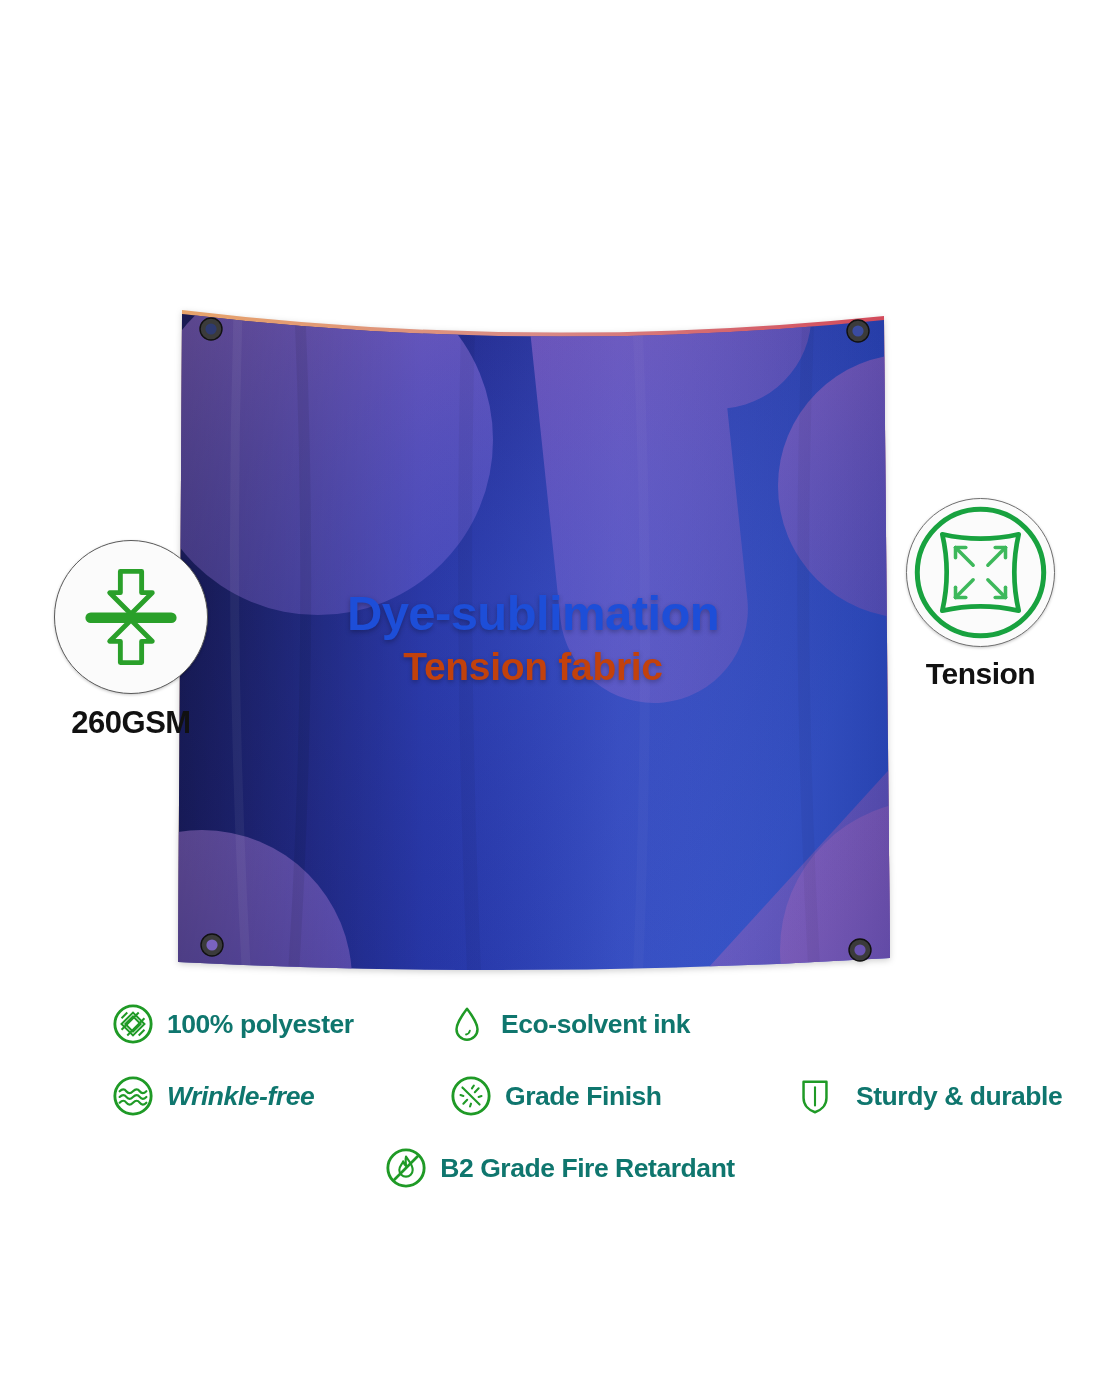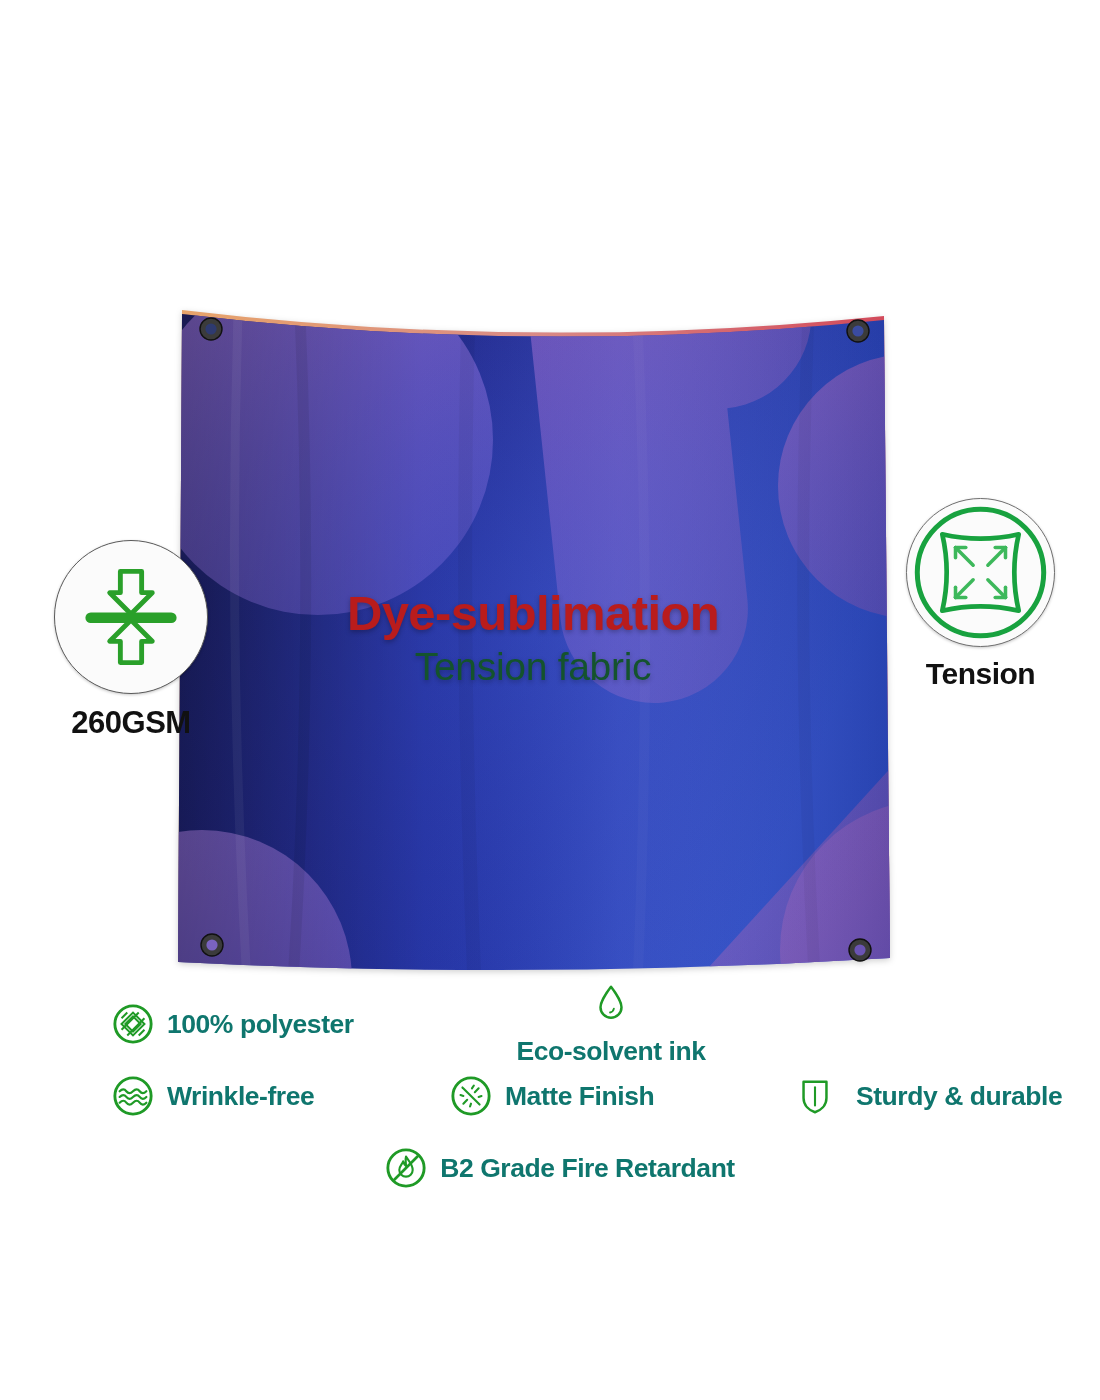--- a/index.html
+++ b/index.html
@@ -41,7 +41,7 @@
   }
   #banner-title {
     display: block;
-    color: #b91c1c;
+    color: #1d4ed8;
     font-size: 49px;
     font-weight: 700;
     letter-spacing: -0.6px;

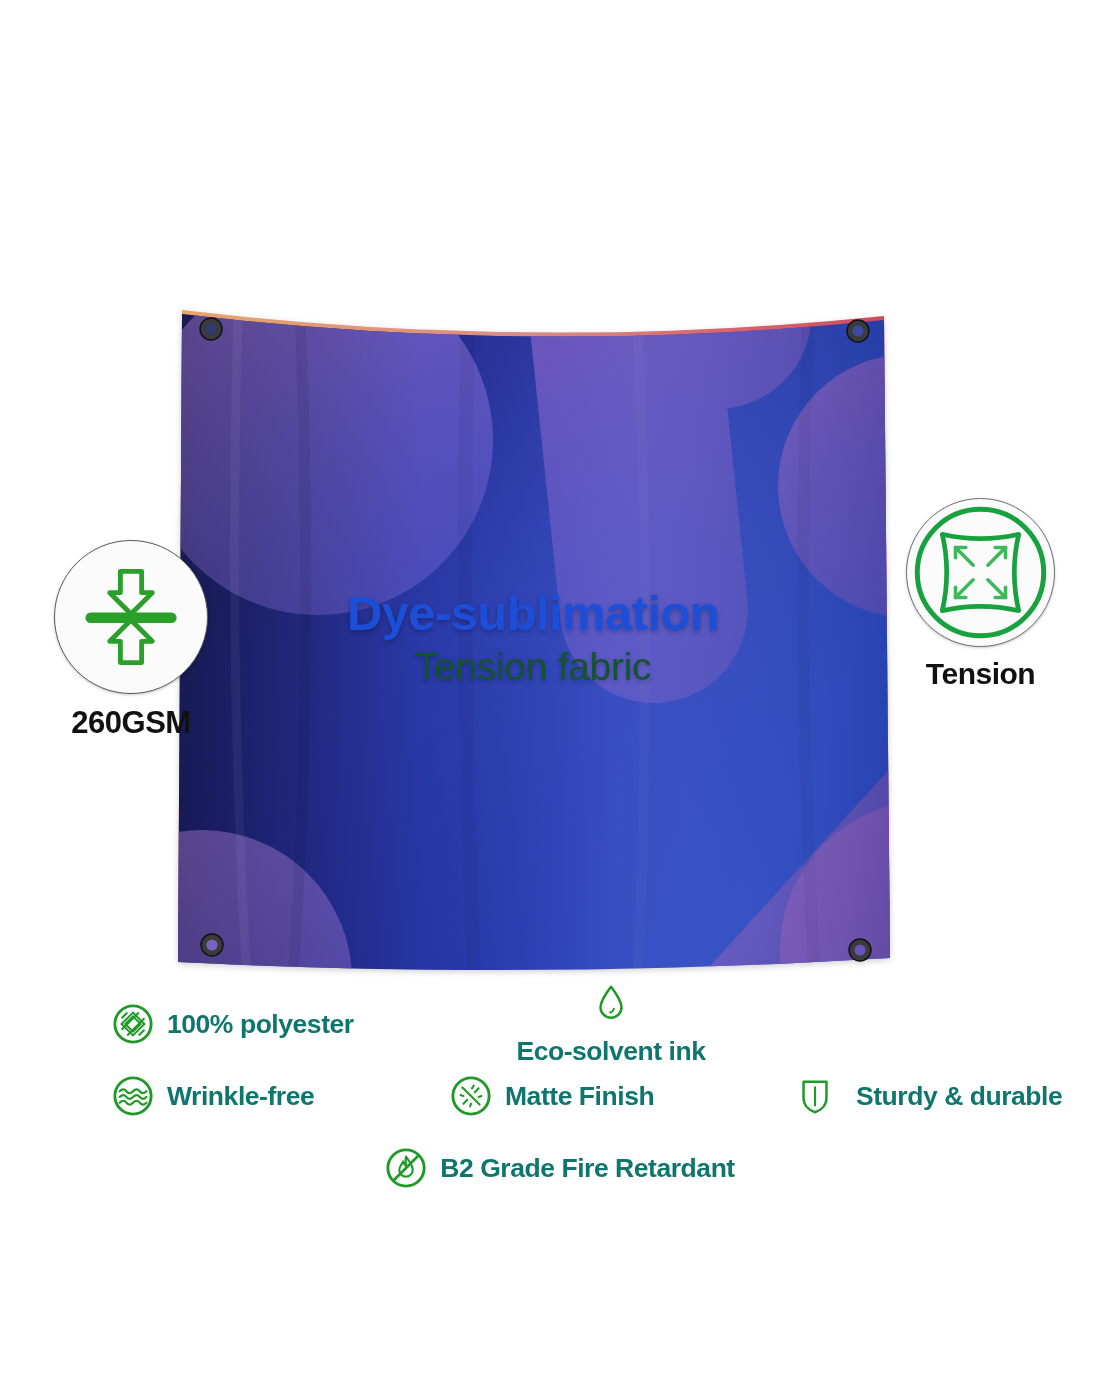--- a/index.html
+++ b/index.html
@@ -50,9 +50,9 @@
   }
   #banner-subtitle {
     display: block;
-    color: #14532d;
+    color: #c2410c;
     font-size: 39px;
-    font-weight: 400;
+    font-weight: 700;
     letter-spacing: -0.3px;
     line-height: 1.4;
     text-shadow: 0 2px 5px rgba(0,0,0,0.28);

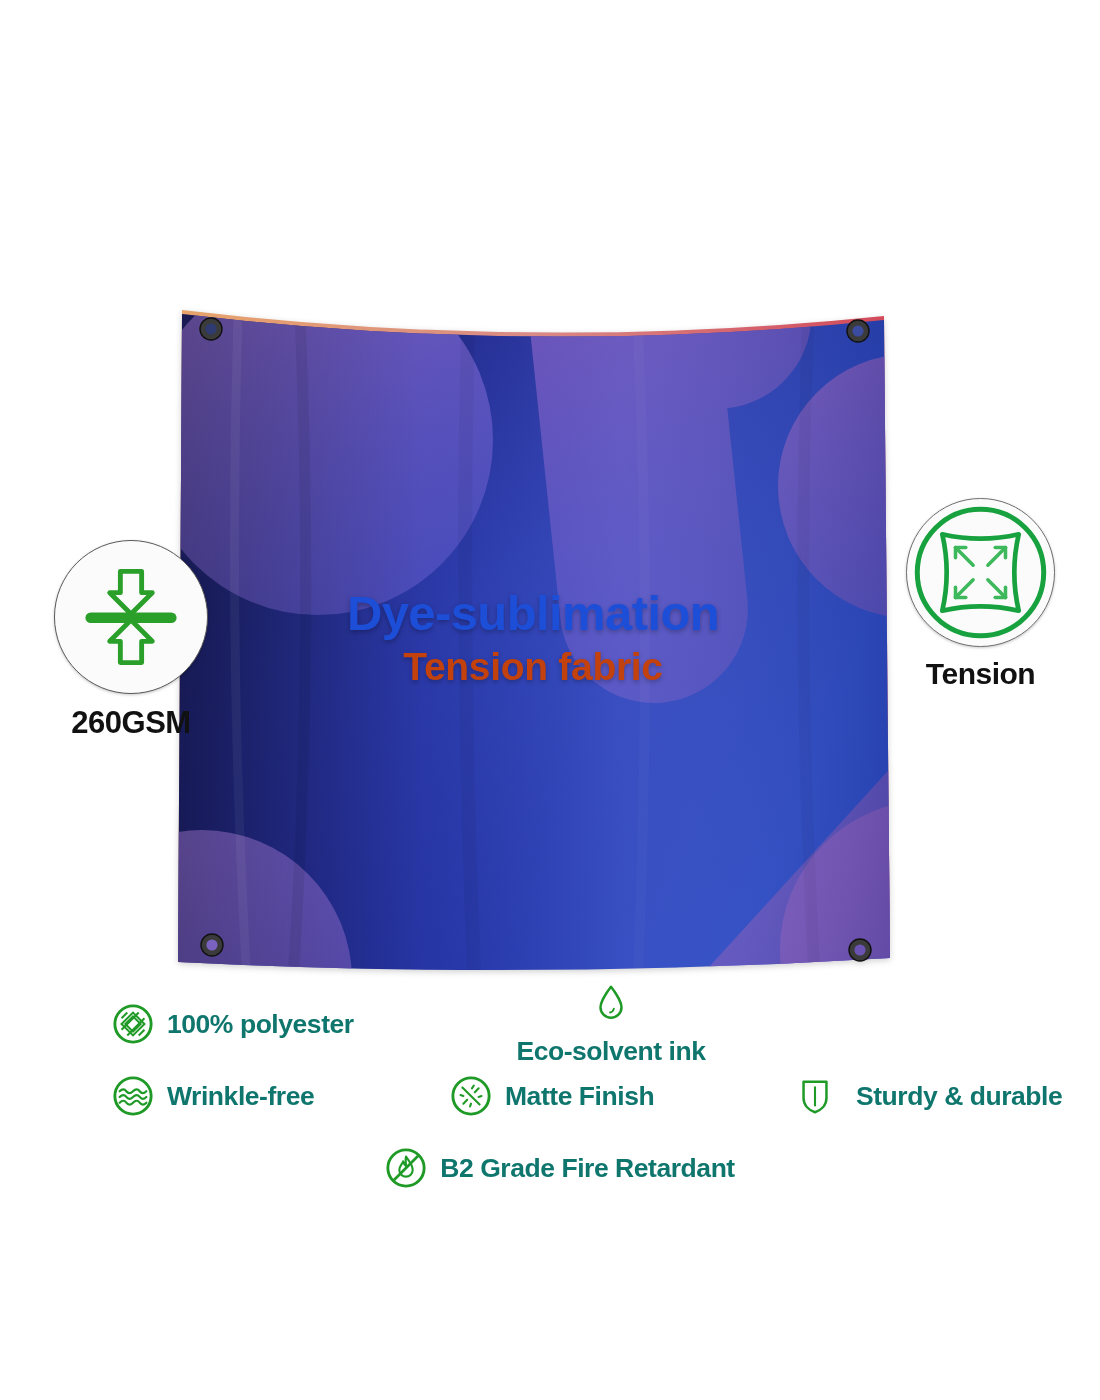--- a/index.html
+++ b/index.html
@@ -132,7 +132,7 @@
   #feature-row-2 .col-a { margin-left: 112px; }
   #feature-row-2 .col-b { margin-left: 8px; }
   #feature-row-2 .col-c { margin-left: 14px; gap: 20px; }
-  #feature-row-1 .col-b { margin-left: 4px; flex-direction: column; }
+  #feature-row-1 .col-b { margin-left: 4px; }
   #feature-row-1 .col-c { margin-left: 8px; }
   #feature-row-3 .col-fire { margin-left: 20px; }
 </style>

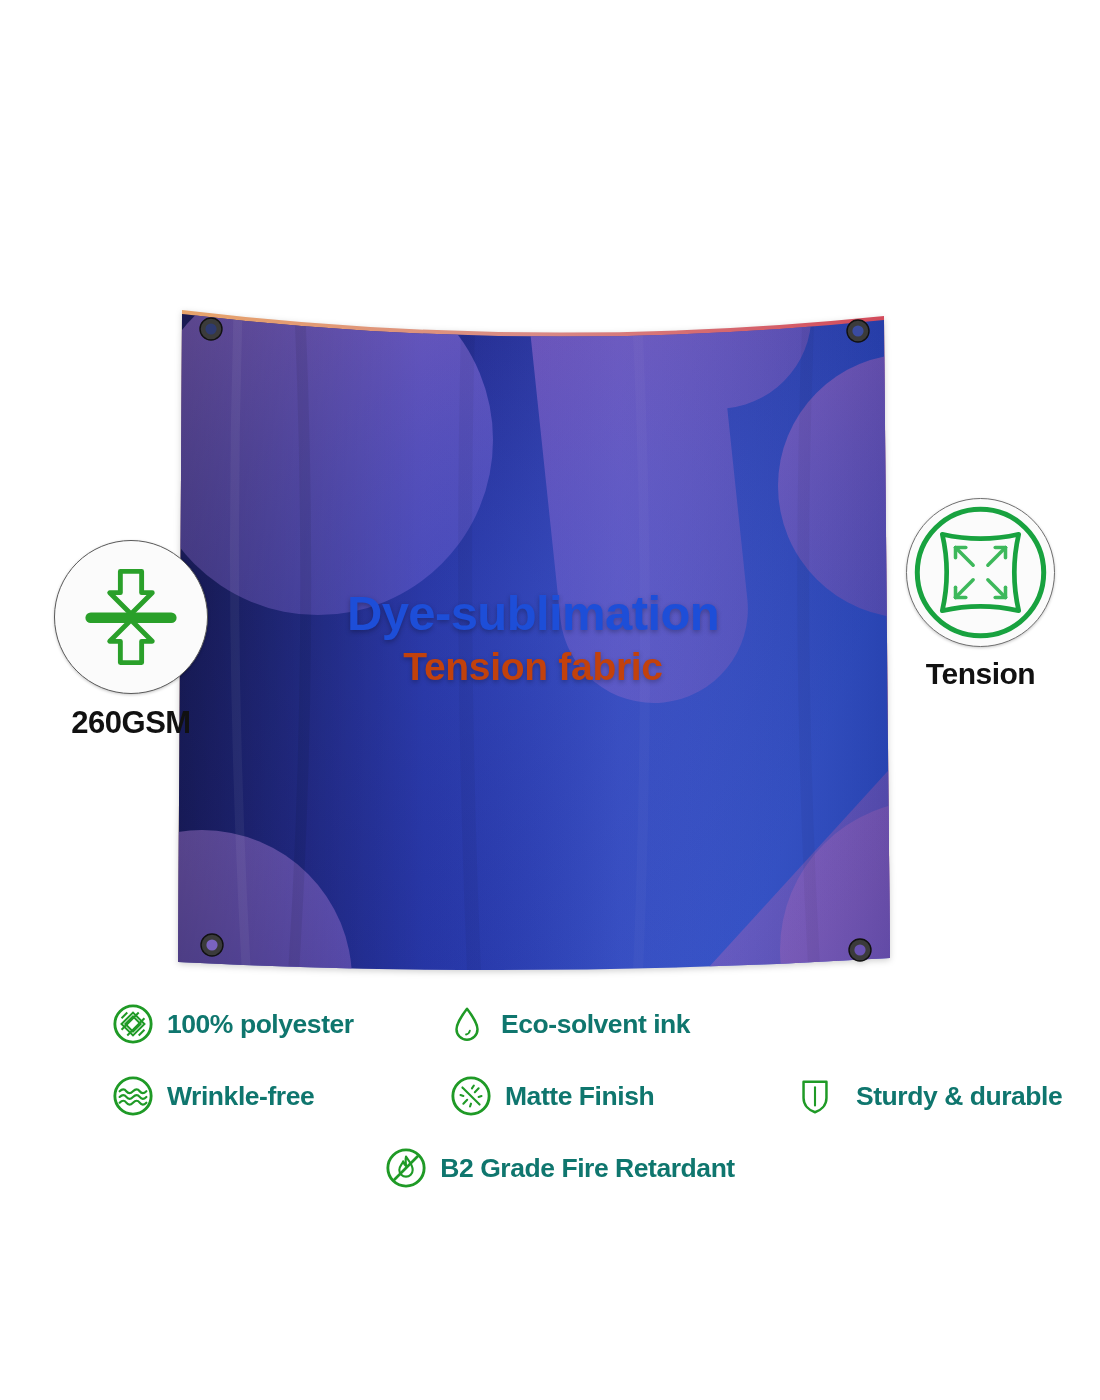--- a/index.html
+++ b/index.html
@@ -129,7 +129,7 @@
   .col-a { margin-left: 112px; width: 330px; }
   .col-b { width: 330px; }
   .col-c { }
-  #feature-row-2 .col-a { margin-left: 112px; }
+  #feature-row-2 .col-a { margin-left: 112px; font-style: italic; }
   #feature-row-2 .col-b { margin-left: 8px; }
   #feature-row-2 .col-c { margin-left: 14px; gap: 20px; }
   #feature-row-1 .col-b { margin-left: 4px; }

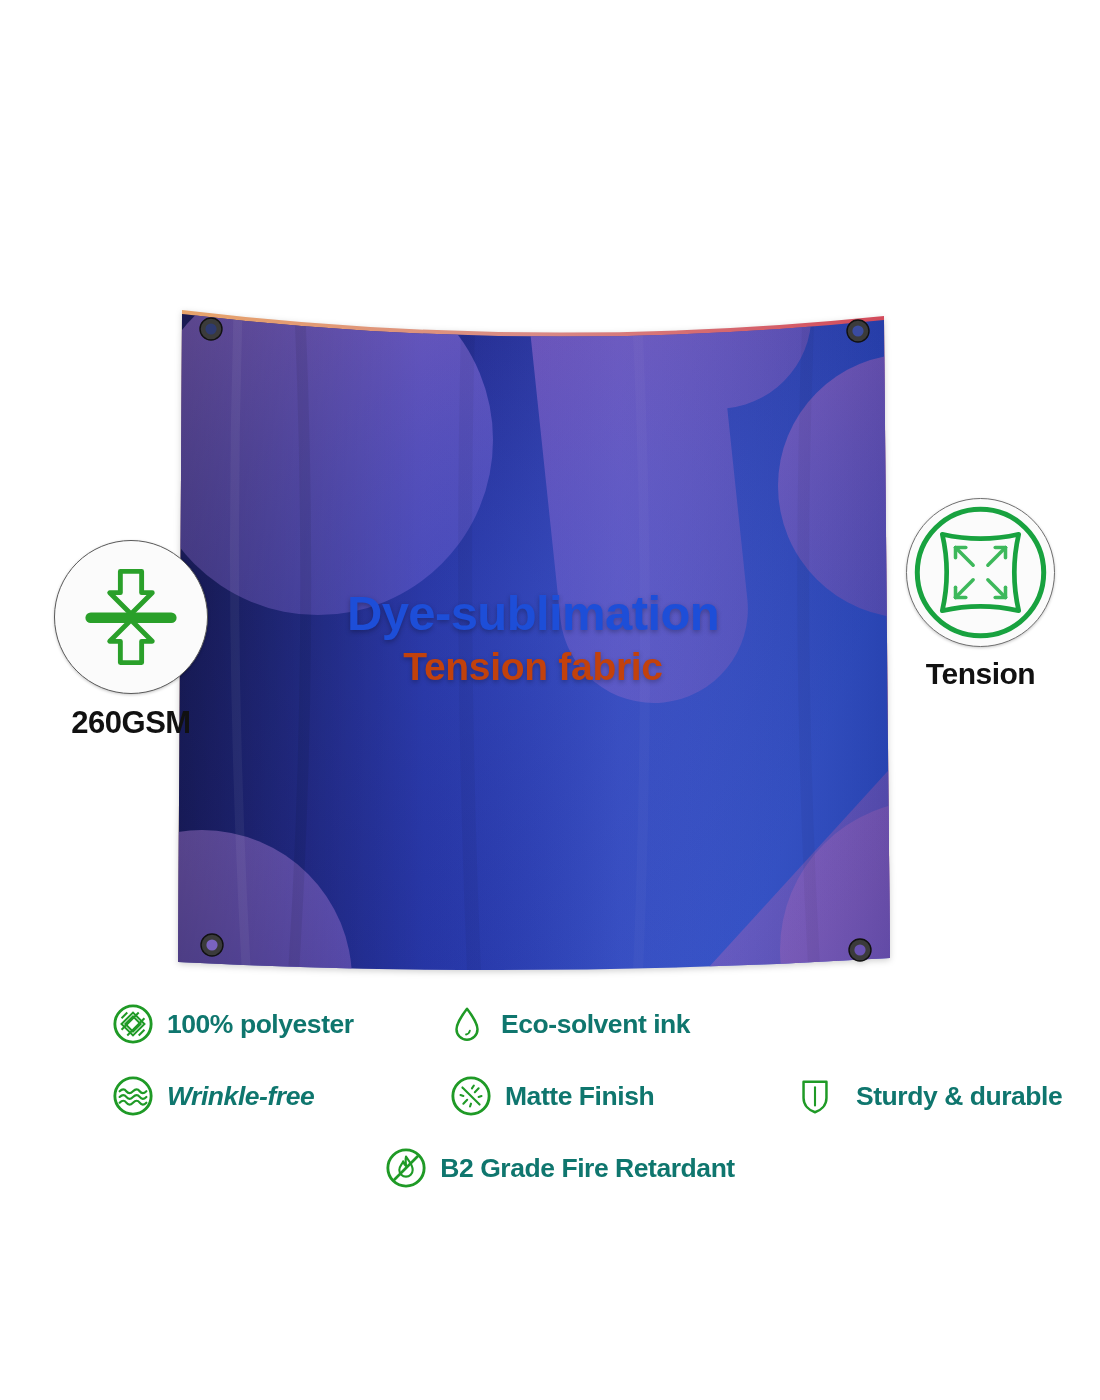--- a/index.html
+++ b/index.html
@@ -321,7 +321,7 @@
           <path d="M21,33 L22,30"></path>
         </g>
       </svg>
-      <span class="feature-label">Matte Finish</span>
+      <span class="feature-label">Grade Finish</span>
     </div>
 
     <div class="feature-item col-c">

